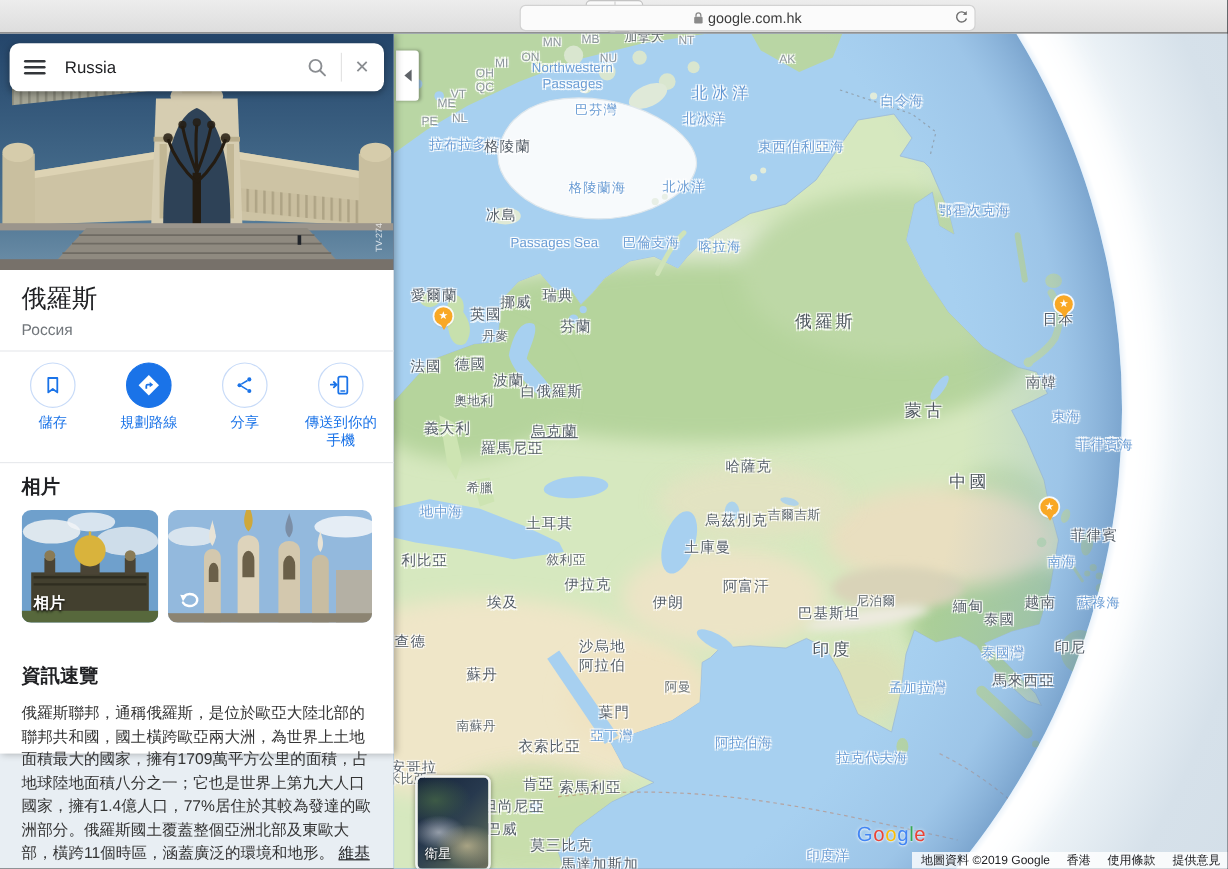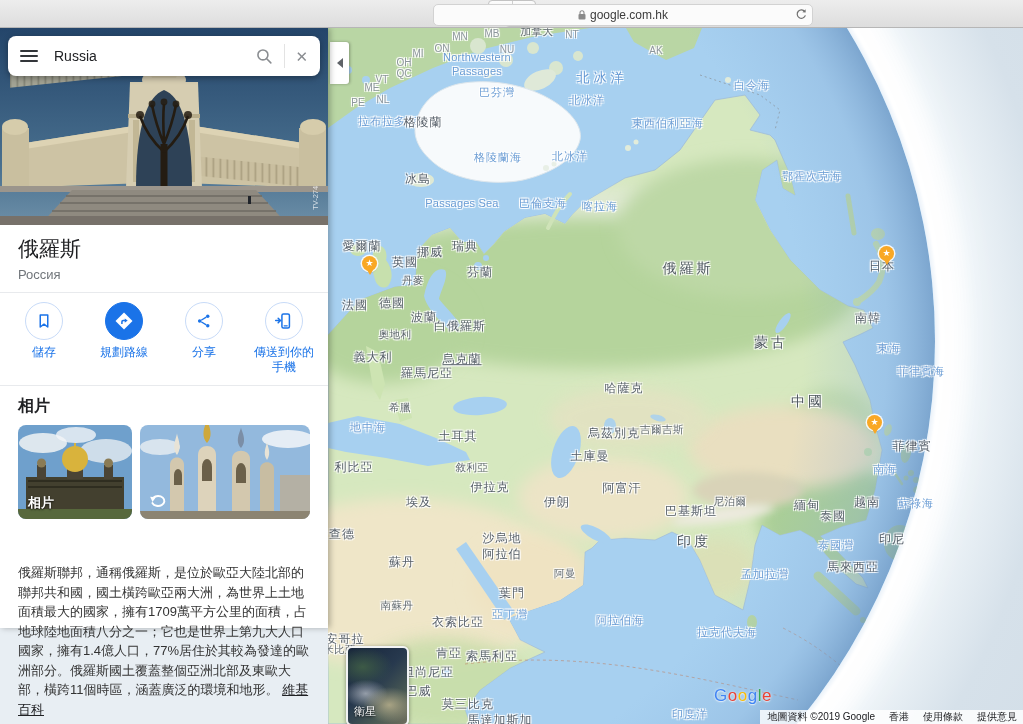--- a/index.html
+++ b/index.html
@@ -313,6 +313,7 @@
     </div>
 
     <div class="section about">
+      <h2>資訊速覽</h2>
       <p><span>俄羅斯聯邦，通稱俄羅斯，是位於歐亞大陸北部的聯邦共和國，國土橫跨歐亞兩大洲，為世界上土地面積最大的國家，擁有1709萬平方公里的面積，占地球陸地面積八分之一；它也是世界上第九大人口國家，擁有1.4億人口，77%居住於其較為發達的歐洲部分。俄羅斯國土覆蓋整個亞洲北部及東歐大部，橫跨11個時區，涵蓋廣泛的環境和地形。</span>
         <span class="wiki-link">維基百科</span></p>
     </div>

